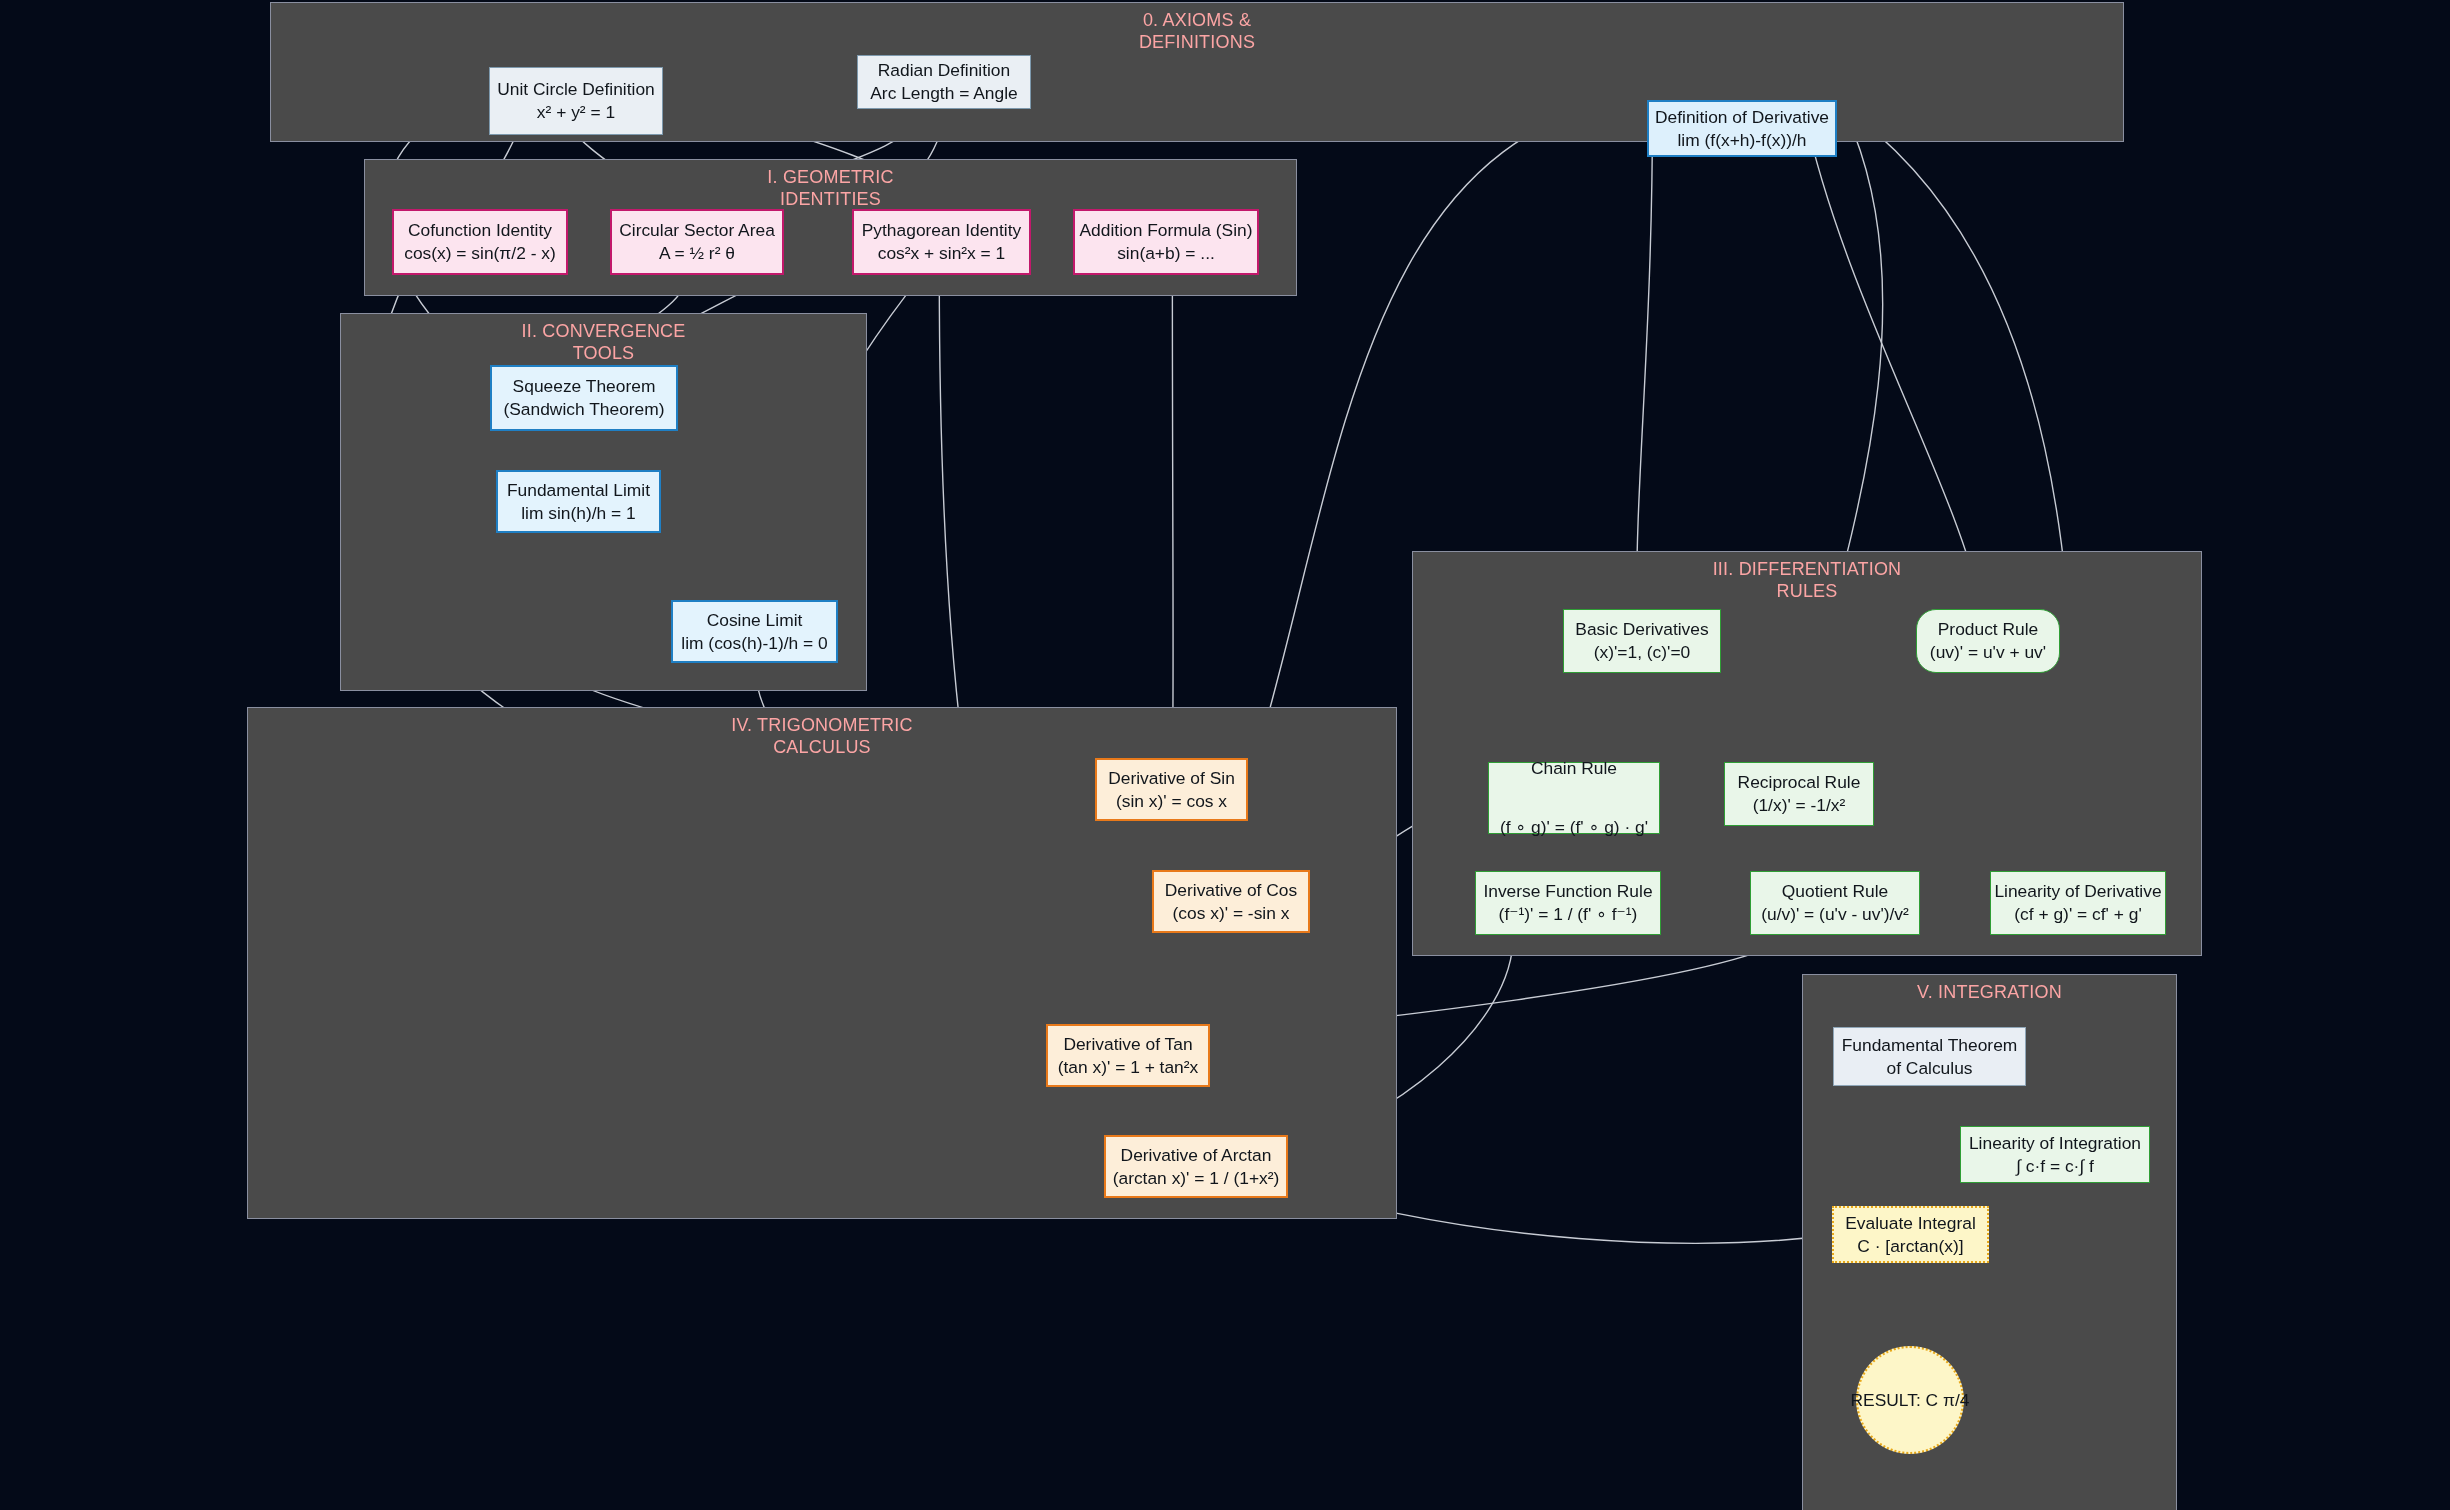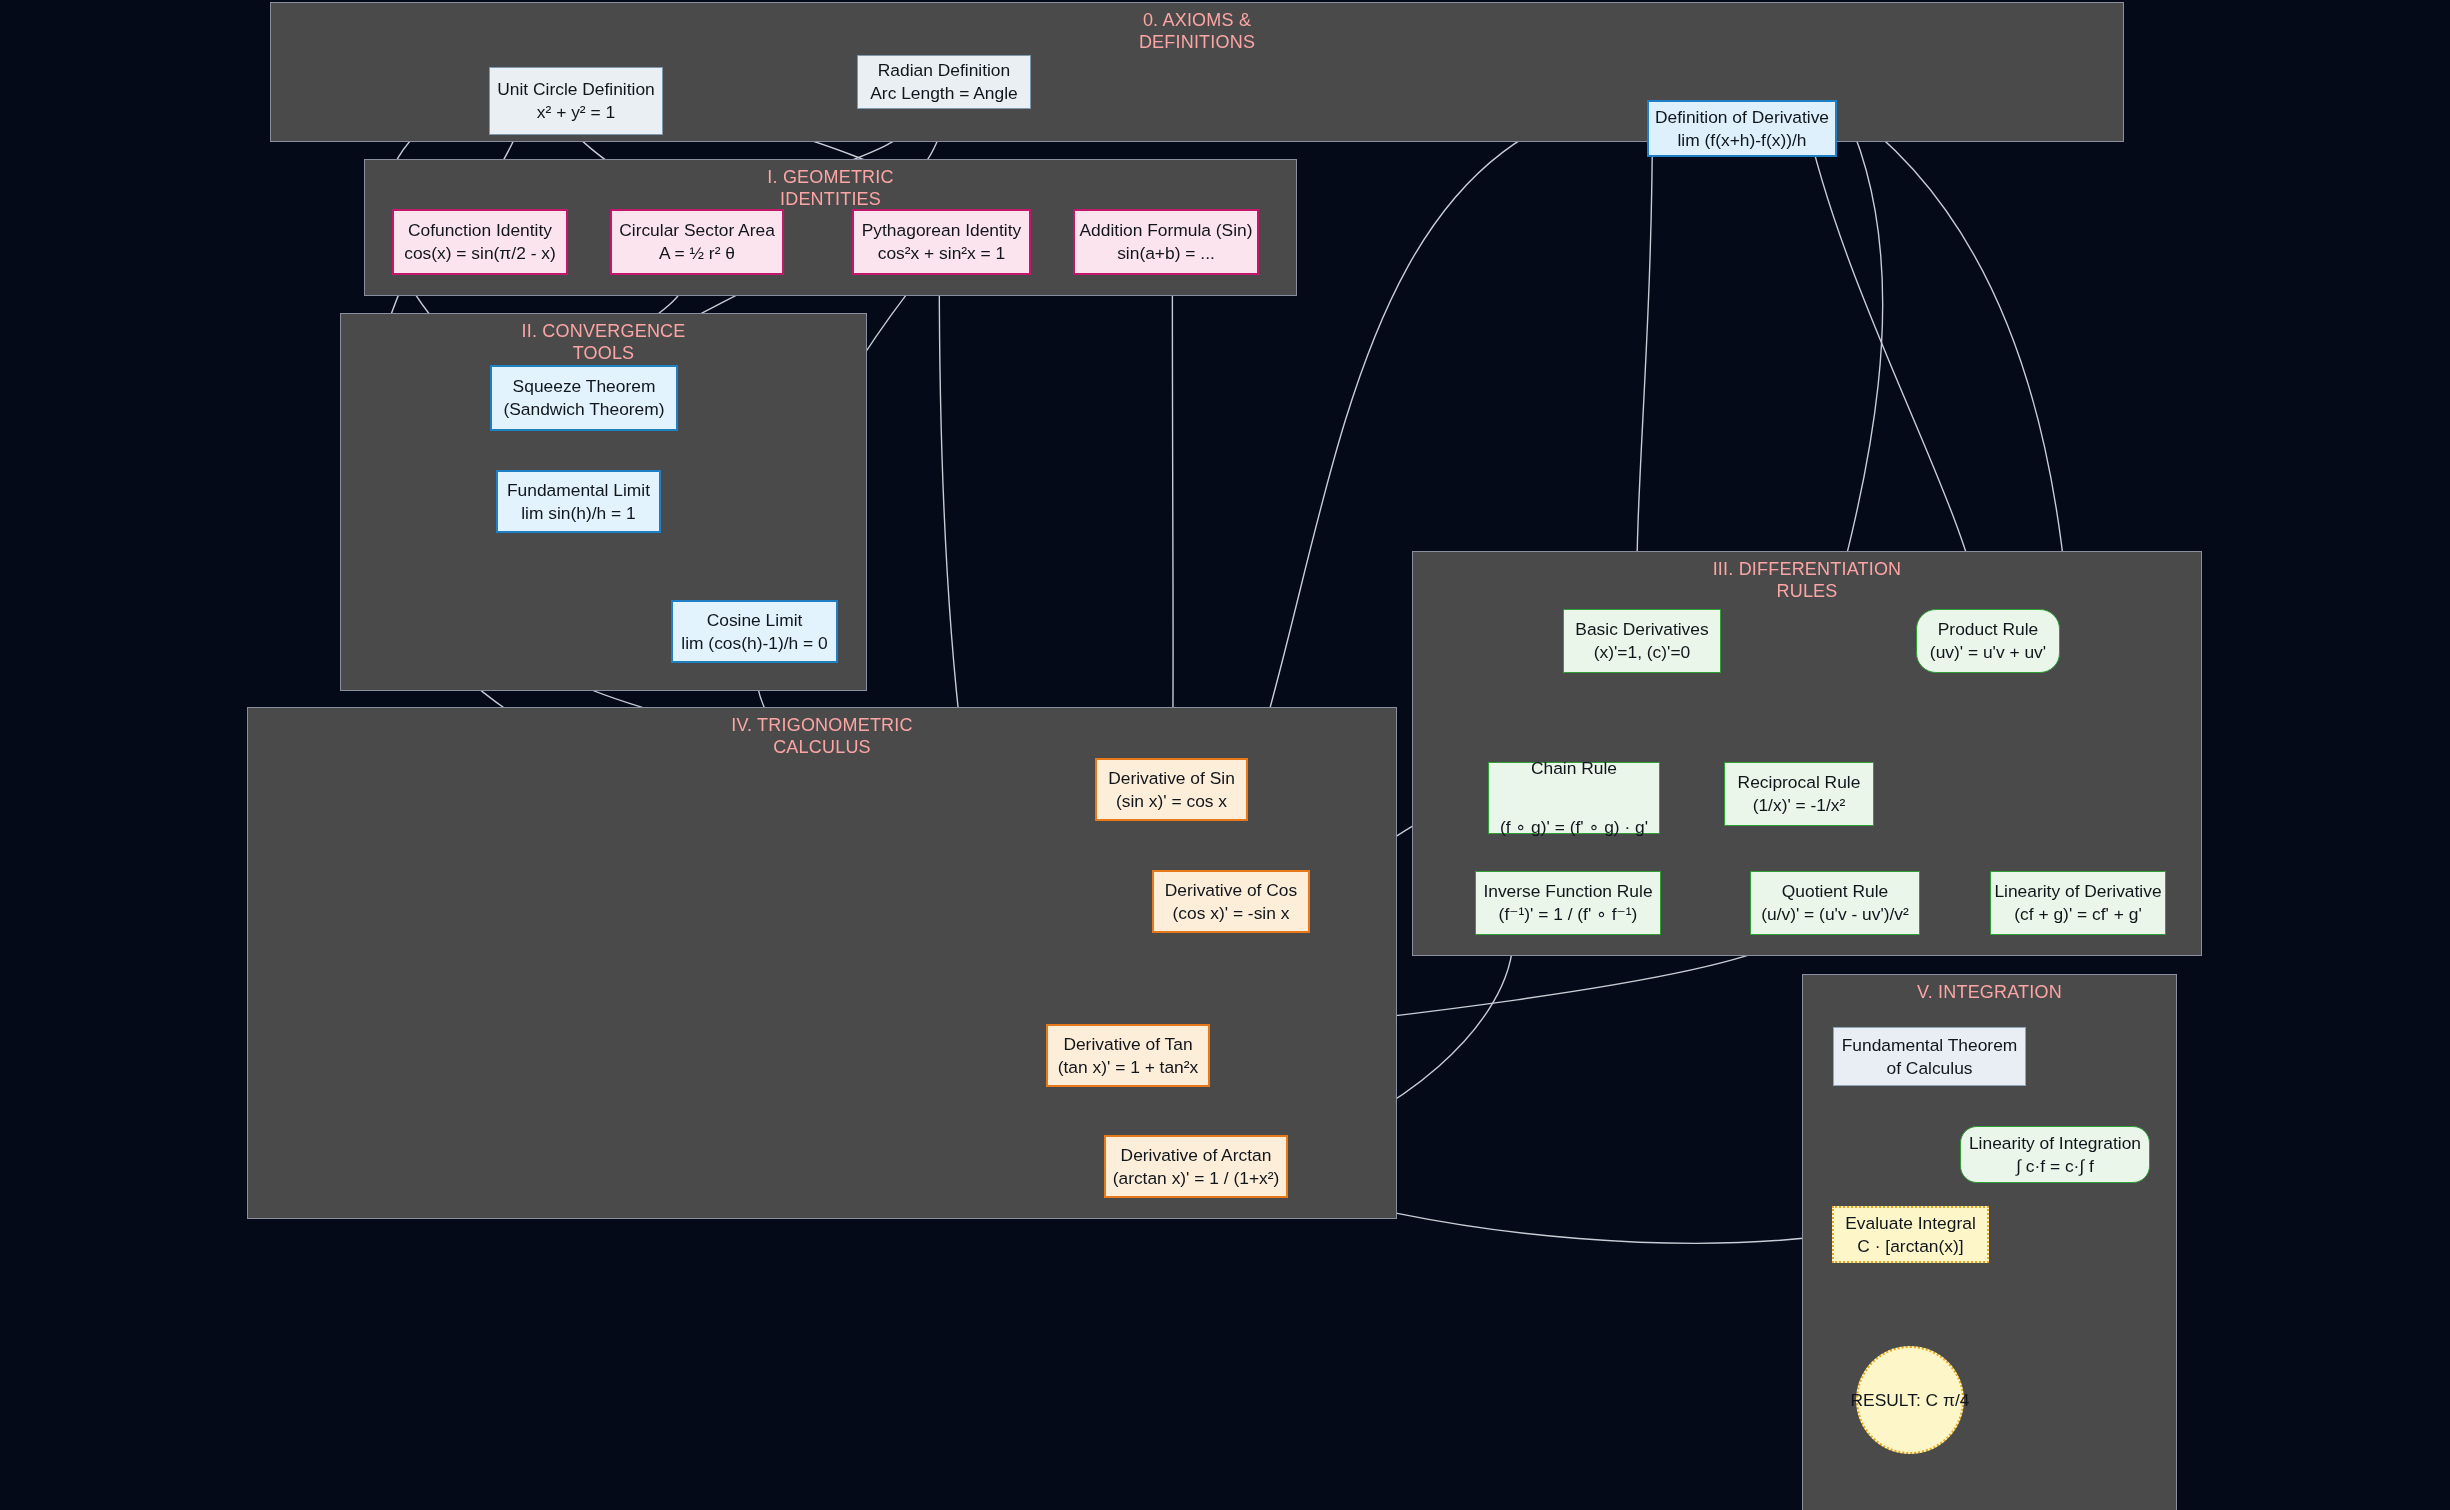--- a/index.html
+++ b/index.html
@@ -214,7 +214,7 @@
         <span class="ln">Fundamental Theorem</span>
         <span class="ln">of Calculus</span>
       </div>
-      <div class="node n-rule" style="left: 1960px; top: 1126px; width: 190px; height: 57px; border-radius: 17px;">
+      <div class="node n-rule" style="left: 1960px; top: 1126px; width: 190px; height: 57px;">
         <span class="ln">Linearity of Integration</span>
         <span class="ln">∫ c·f = c·∫ f</span>
       </div>

